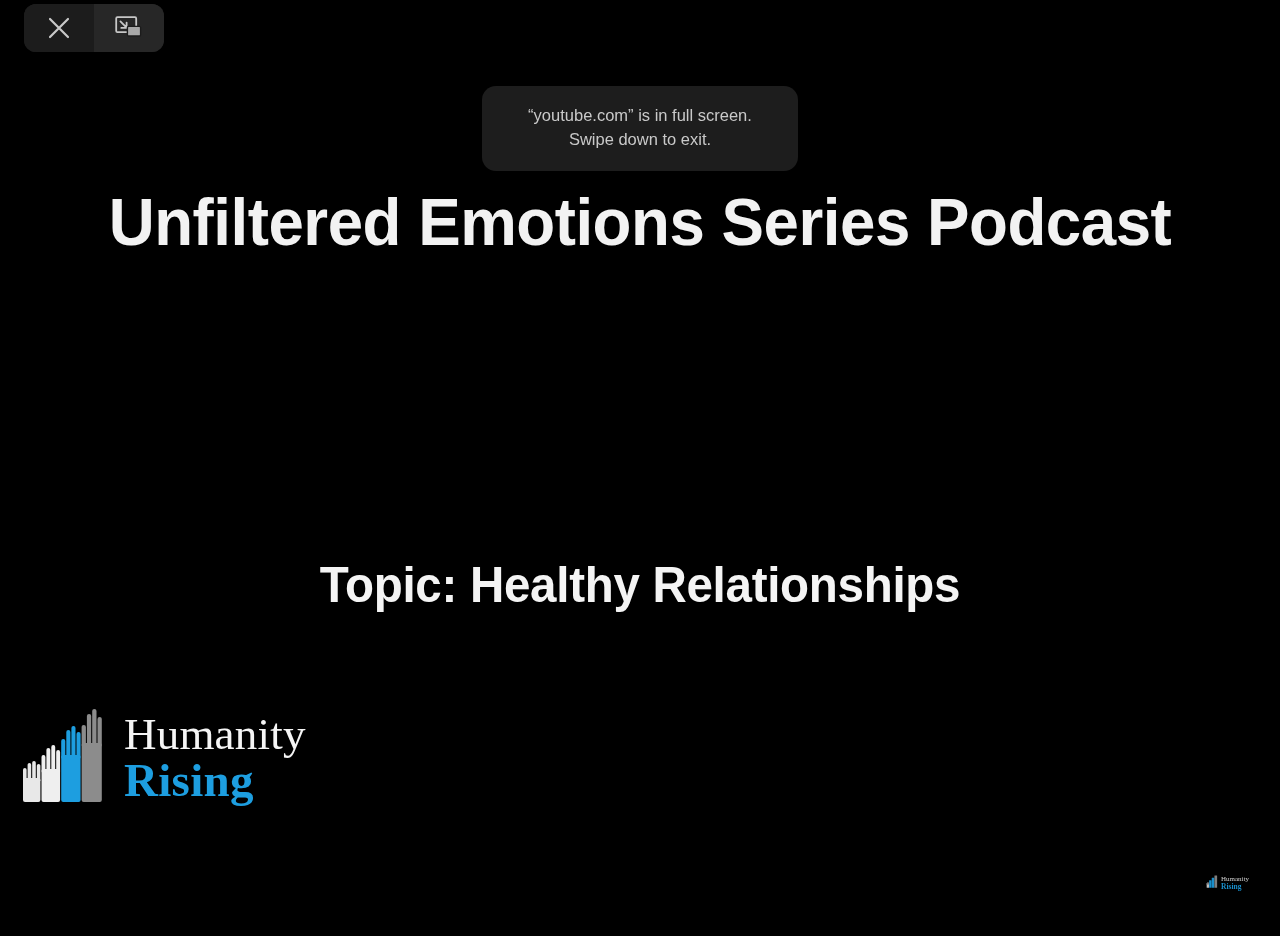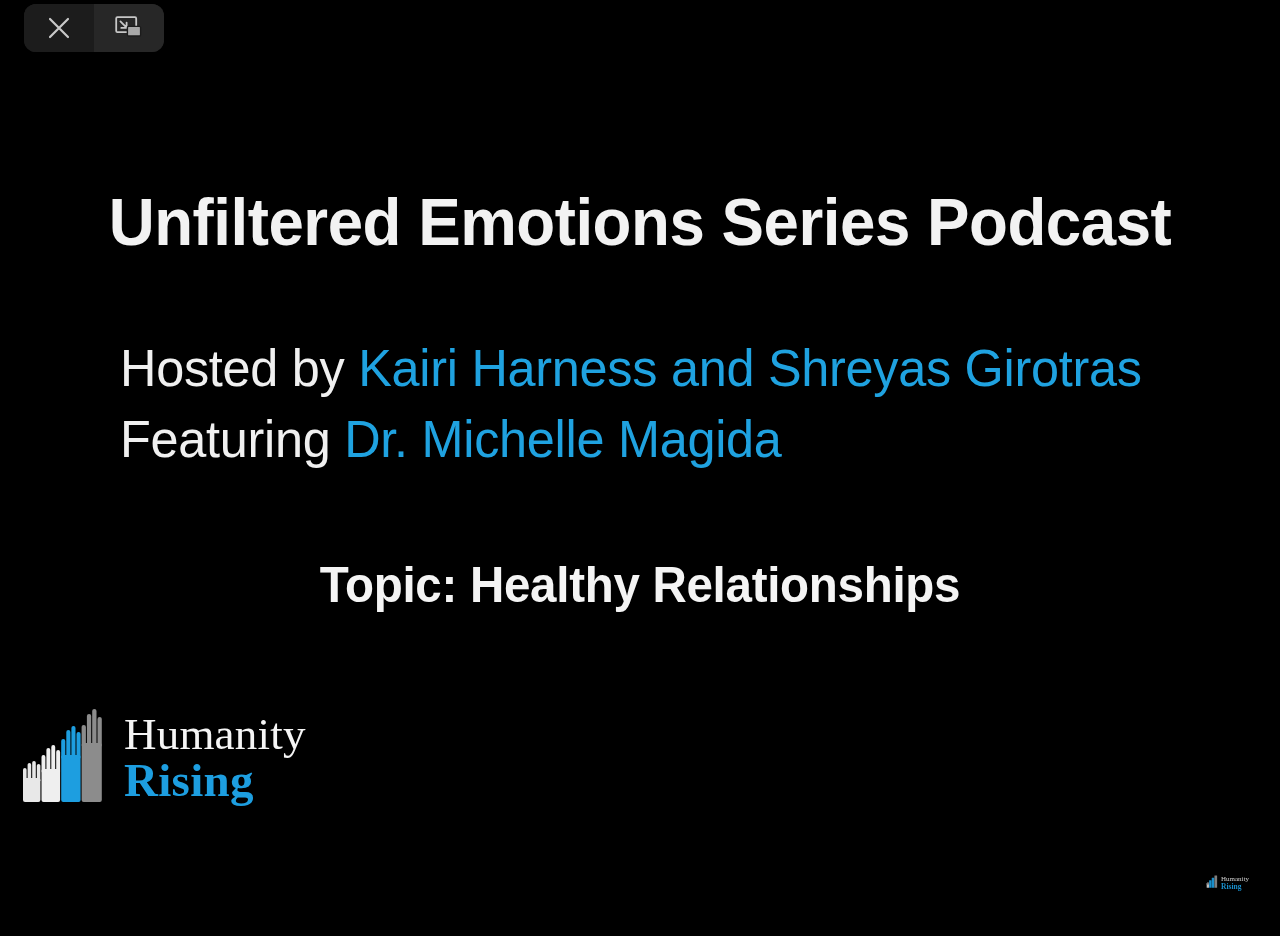--- a/index.html
+++ b/index.html
@@ -180,6 +180,10 @@
     </button>
   </div>
 
+  <div class="fs-toast">
+    <div>“youtube.com” is in full screen.</div>
+    <div>Swipe down to exit.</div>
+  </div>
 
   <div class="slide">
 

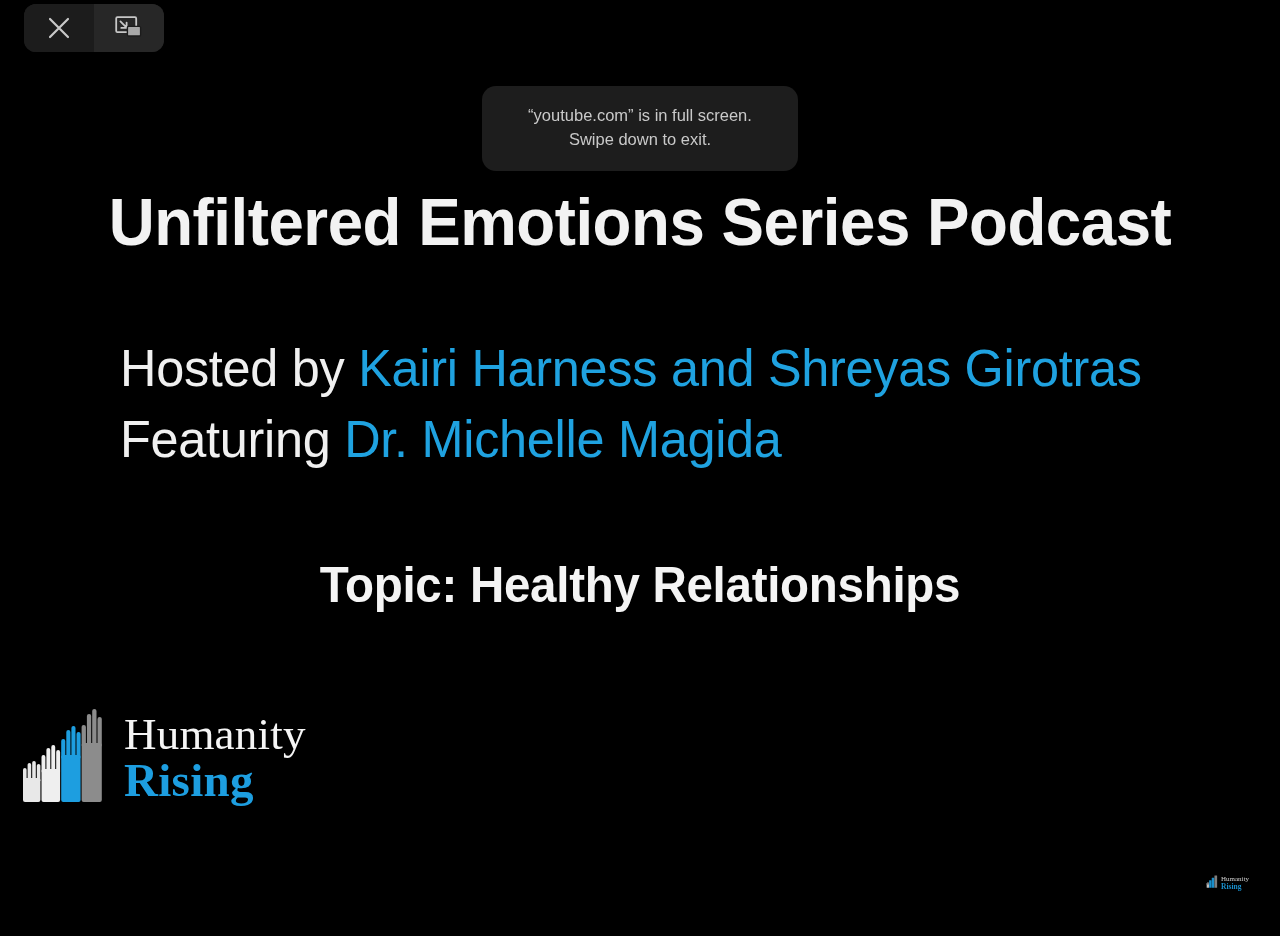--- a/index.html
+++ b/index.html
@@ -189,14 +189,6 @@
 
     <div class="slide-title">Unfiltered Emotions Series Podcast</div>
 
-    <div class="credits">
-      <div class="credit-line">
-        <span>Hosted by </span><span class="accent">Kairi Harness and Shreyas Girotras</span>
-      </div>
-      <div class="credit-line">
-        <span>Featuring </span><span class="accent">Dr. Michelle Magida</span>
-      </div>
-    </div>
 
     <div class="topic">Topic: Healthy Relationships</div>
 

